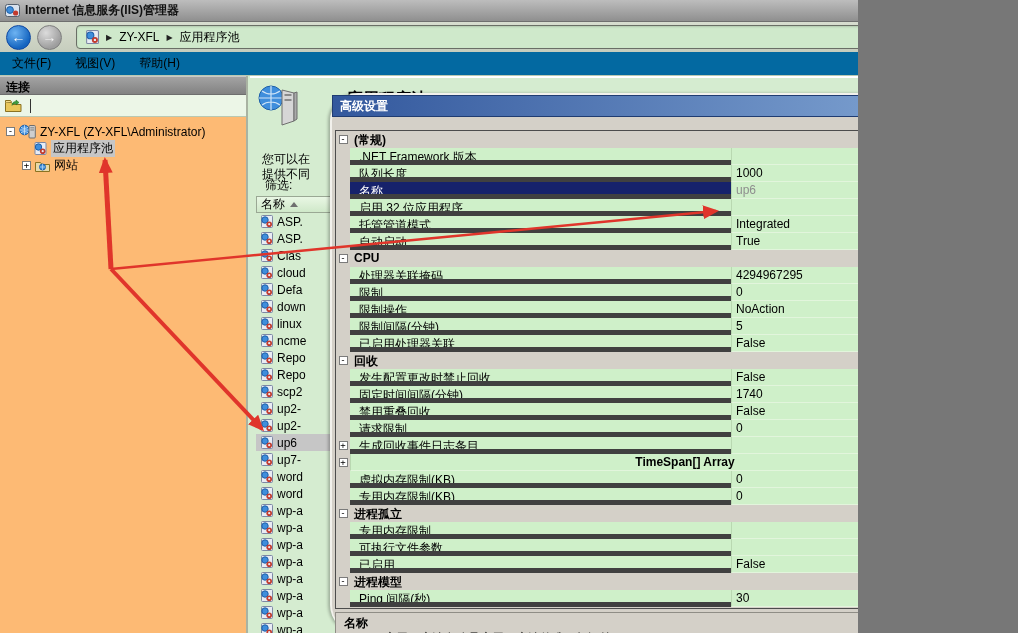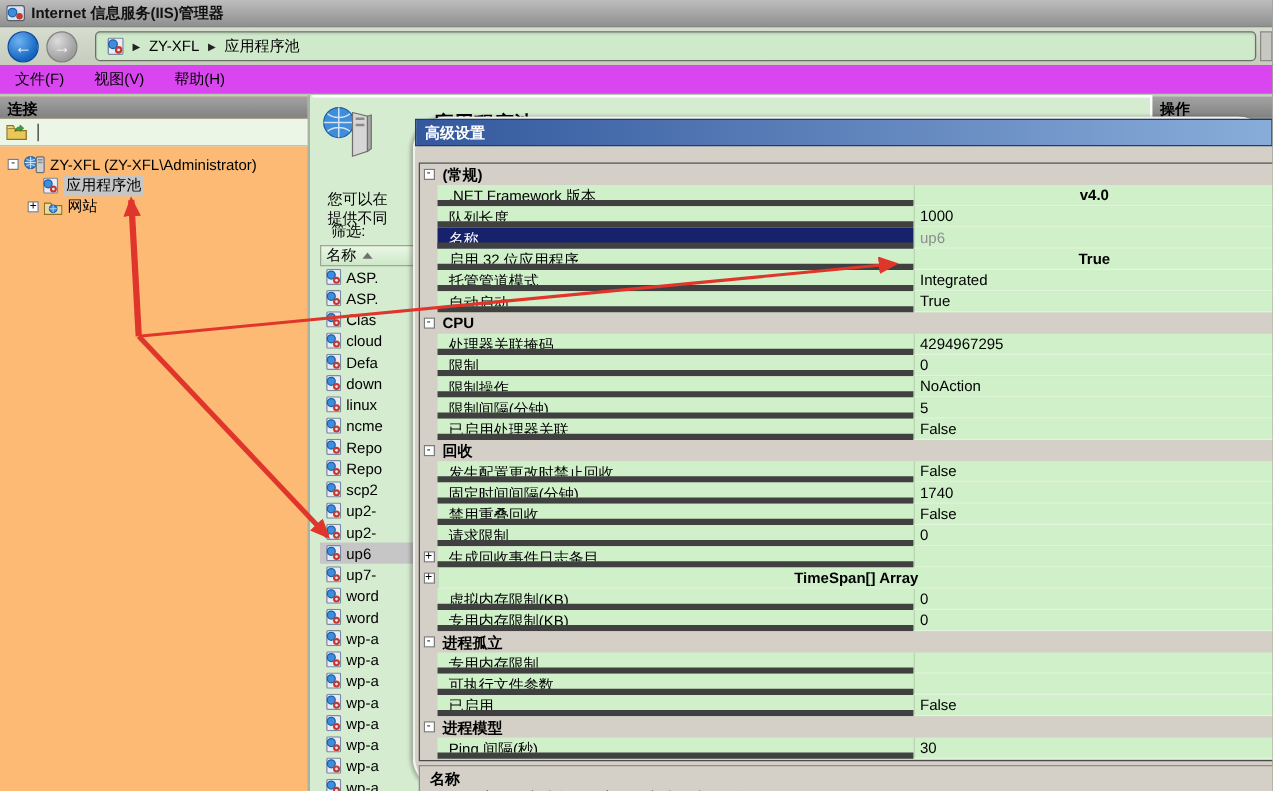--- a/index.html
+++ b/index.html
@@ -4,7 +4,7 @@
 <style>
   html,body{margin:0;padding:0;background:#777;}
   *{box-sizing:border-box;font-family:"Liberation Sans","DejaVu Sans",sans-serif;}
-  .win{position:relative;width:1018px;height:633px;overflow:hidden;background:#d5ecd0;font-size:12px;color:#000;}
+  .win{position:relative;width:858px;height:633px;overflow:hidden;background:#d5ecd0;font-size:12px;color:#000;}
 
   
   .titlebar{position:absolute;left:0;top:0;width:1018px;height:22px;

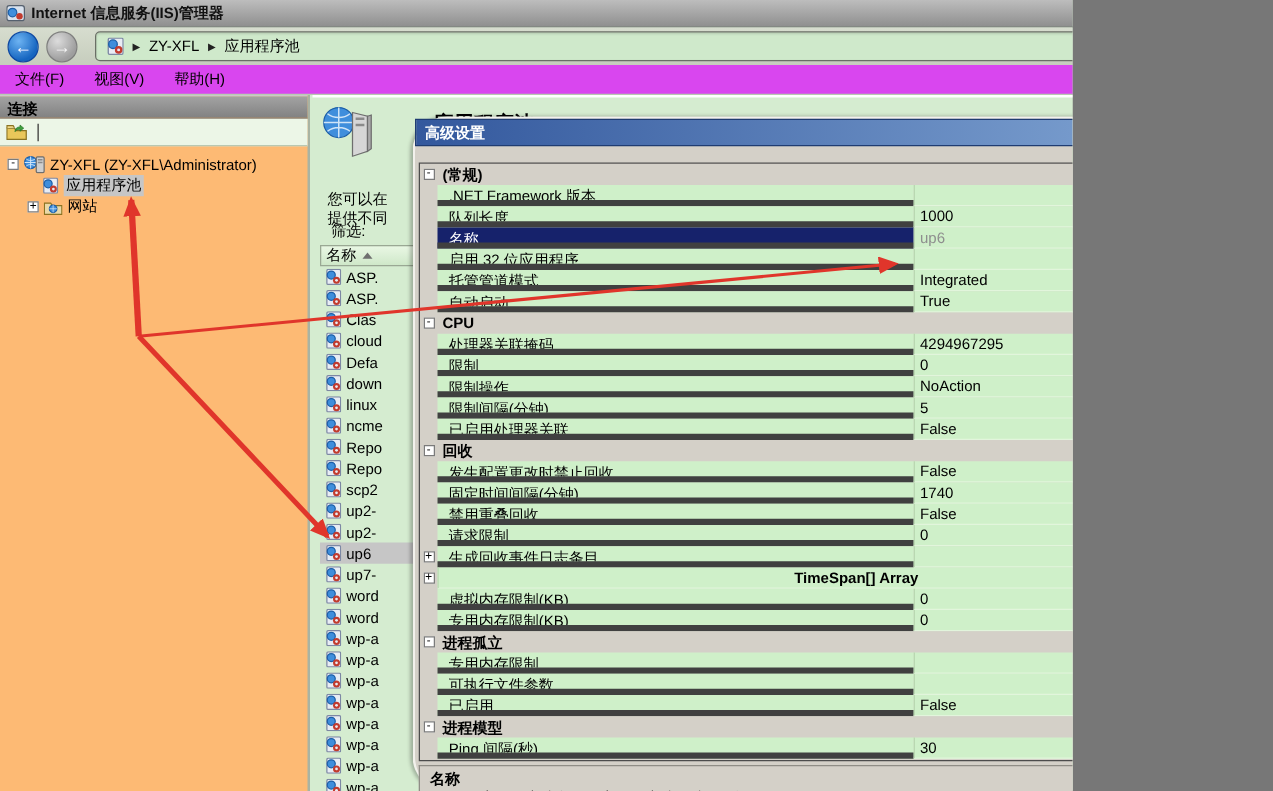--- a/index.html
+++ b/index.html
@@ -25,7 +25,7 @@
   .addr-stub{width:10px;height:24px;background:#c8c8c2;border:1px solid #8a8a84;margin-left:3px;flex:0 0 auto;}
 
   
-  .menubar{position:absolute;left:0;top:52px;width:1018px;height:24px;background:#d946ef;display:flex;align-items:center;
+  .menubar{position:absolute;left:0;top:52px;width:1018px;height:24px;background:#0369a1;display:flex;align-items:center;
     border-bottom:1px solid #b8c9b2;}
   .menu-item{padding:3px 12px;}
 

